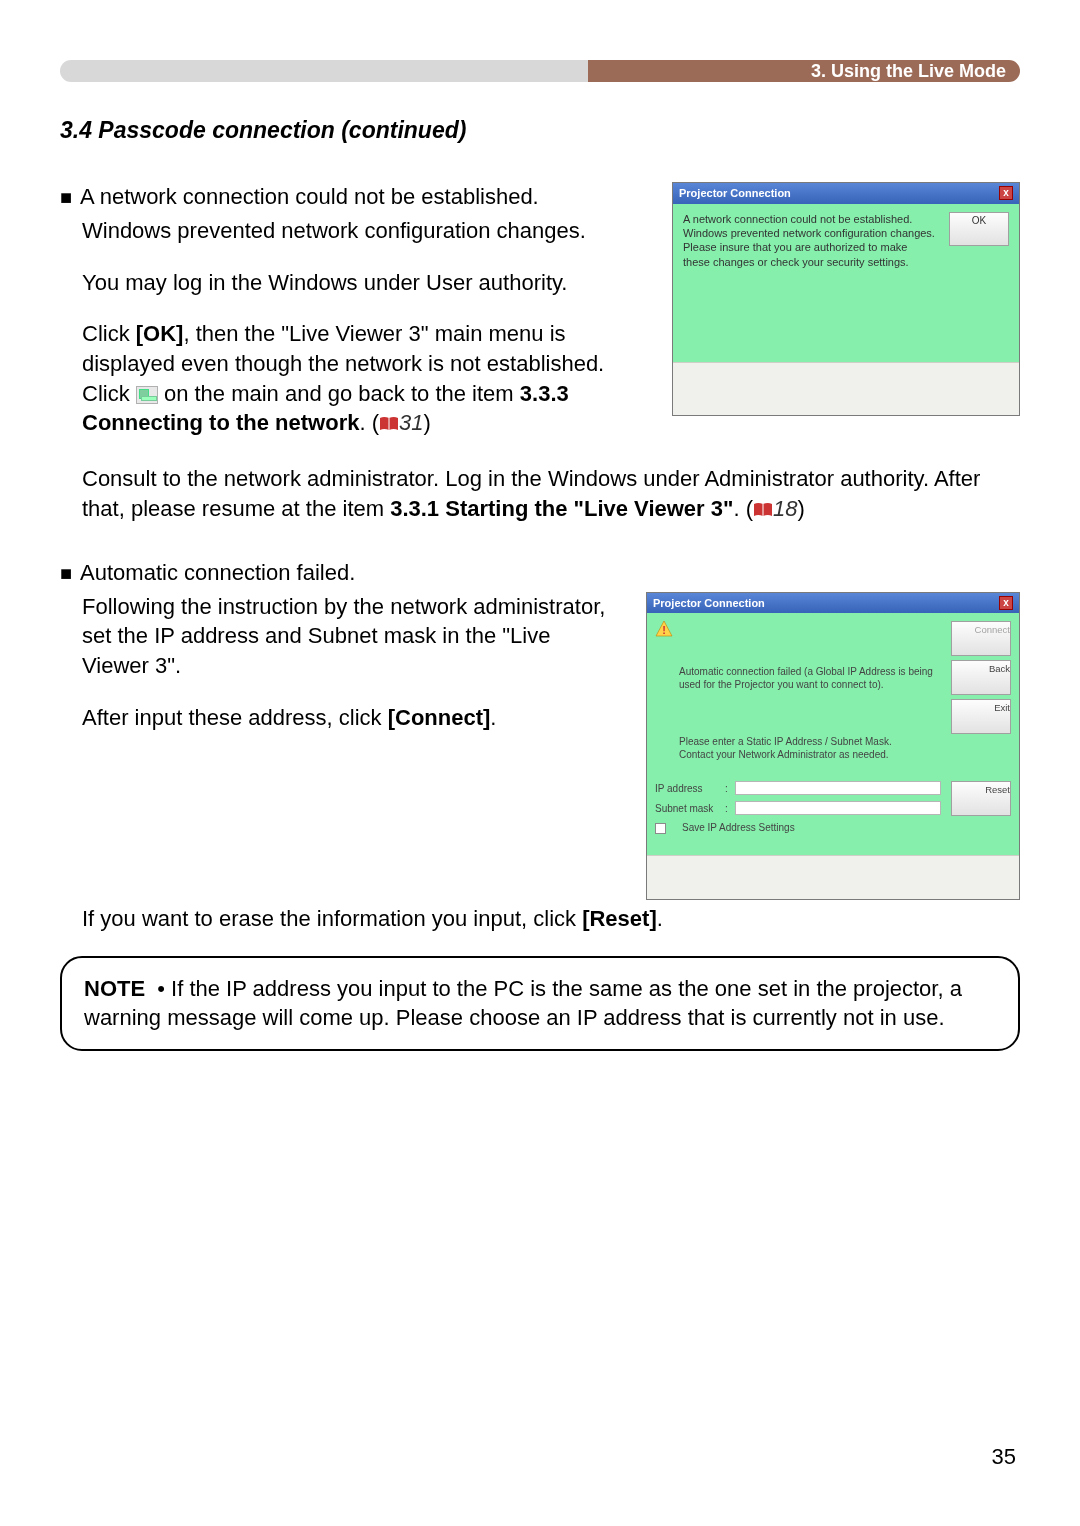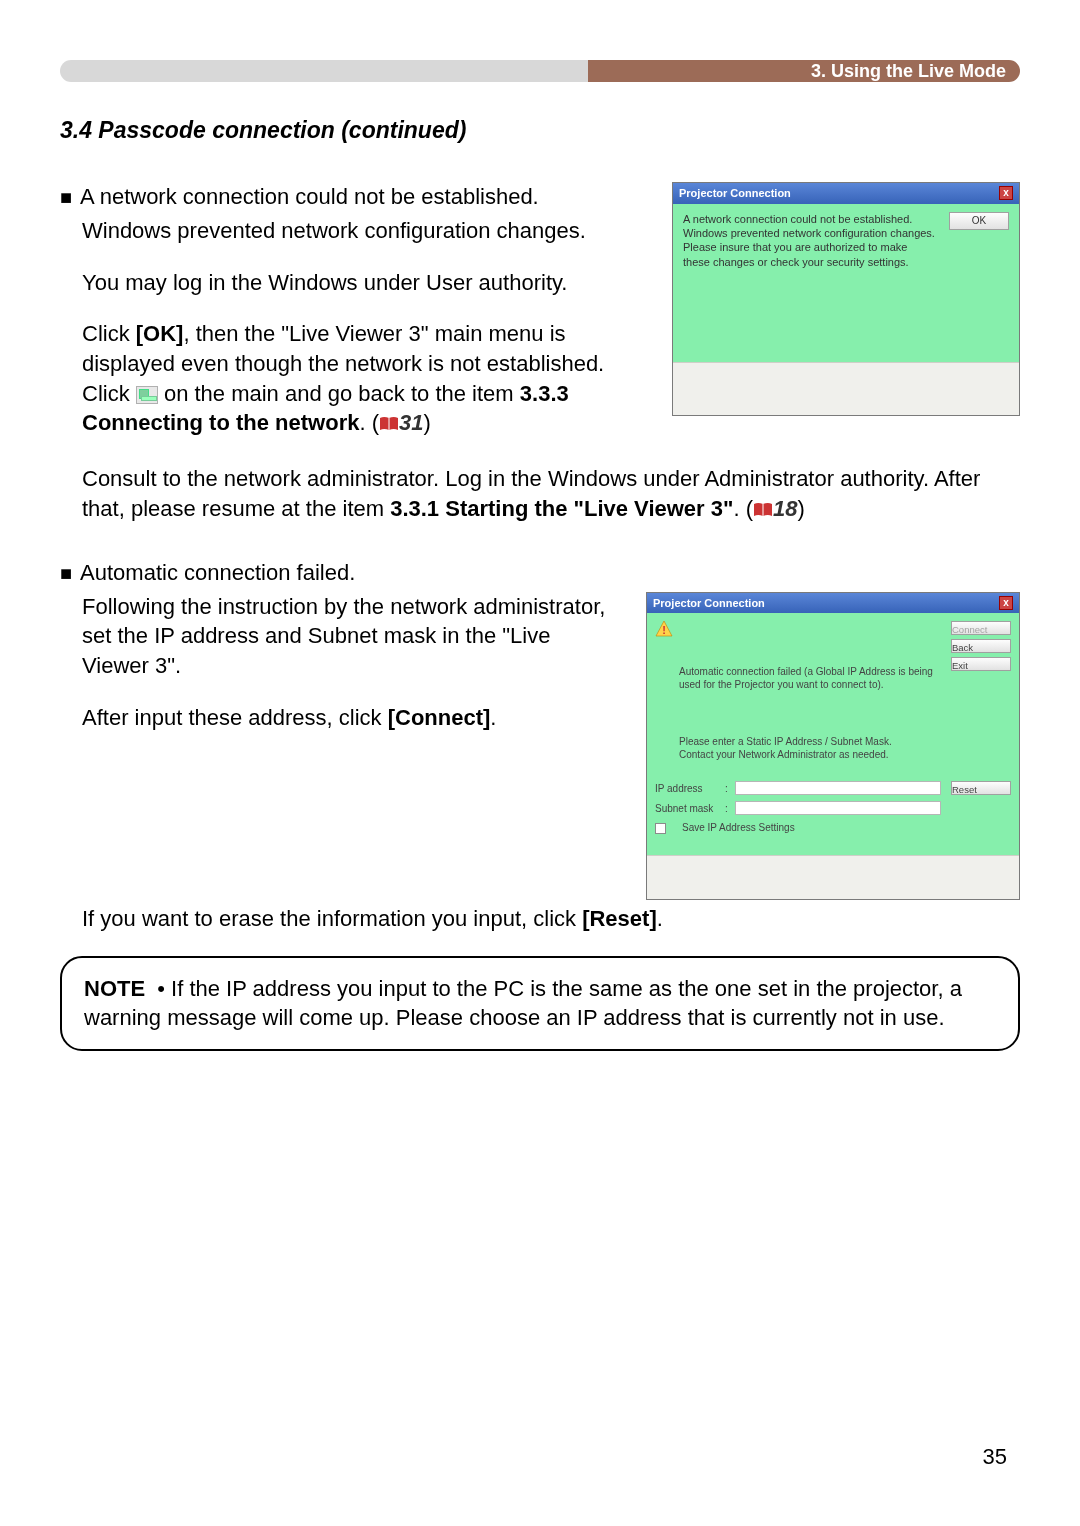--- a/index.html
+++ b/index.html
@@ -28,7 +28,7 @@
 .dlg1 { width: 348px; height: 234px; display: flex; flex-direction: column; }
 .dlg1-body { padding: 8px 10px; font-size: 11px; color: #333; flex: 1; display: flex; gap: 14px; border-bottom: 1px solid #cfcfc8; }
 .dlg1-text { flex: 1; line-height: 1.3; }
-.dlg1-btn { width: 60px; height: 18px; background: linear-gradient(#fdfdfd, #e2e2e2); border: 1px solid #a0a0a0; font-size: 10px; text-align: center; line-height: 16px; color: #333; }
+.dlg1-btn { width: 60px; height: 34px; background: linear-gradient(#fdfdfd, #e2e2e2); border: 1px solid #a0a0a0; font-size: 10px; text-align: center; line-height: 16px; color: #333; }
 .dlg1-footer { height: 52px; background: #f0f0ec; }
 .dlg2 { width: 374px; }
 .dlg2-body { padding: 8px 8px 0 8px; font-size: 10px; color: #444; }

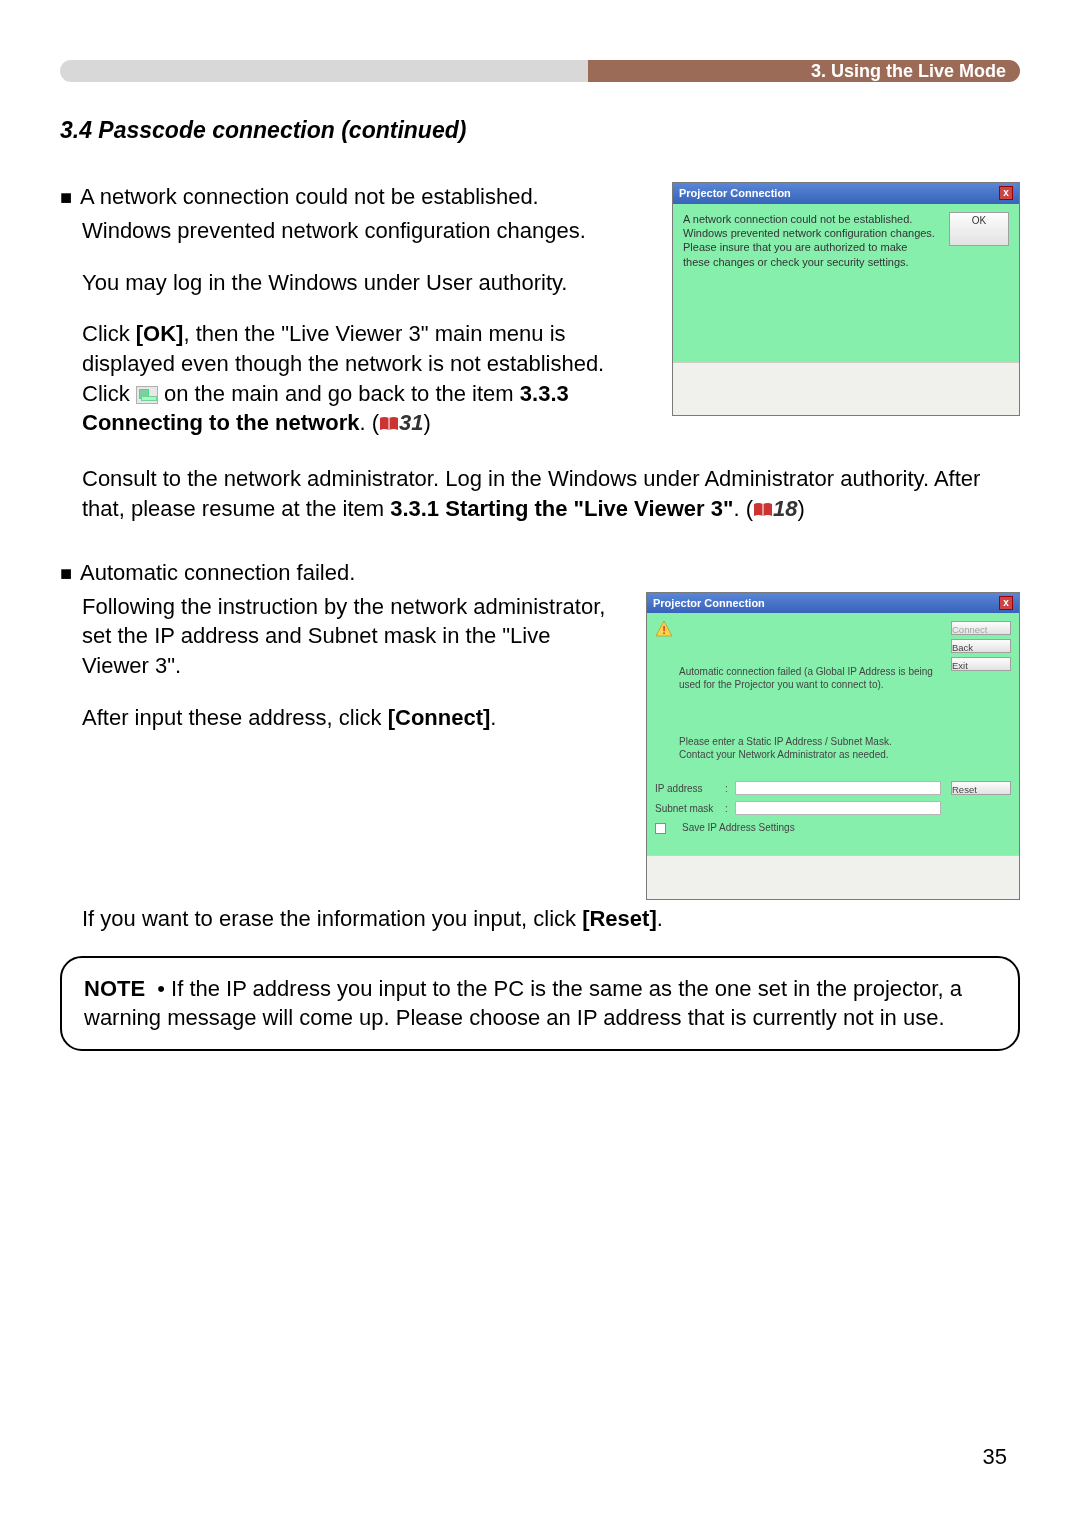--- a/index.html
+++ b/index.html
@@ -18,7 +18,7 @@
 .bold { font-weight: bold; }
 .book-icon { display: inline-flex; align-items: center; vertical-align: -2px; }
 .book-icon svg { width: 20px; height: 16px; }
-.ref-num { font-style: italic; font-weight: bold; color: #333; }
+.ref-num { font-style: italic; font-weight: normal; color: #333; }
 .inline-icon { display: inline-block; width: 22px; height: 18px; background: #e8e8e8; border: 1px solid #b0b0b0; vertical-align: middle; position: relative; }
 .inline-icon::before { content: ""; position: absolute; left: 2px; top: 2px; width: 8px; height: 8px; background: #7ecf9d; border: 1px solid #4d8; }
 .inline-icon::after { content: ""; position: absolute; left: 4px; bottom: 2px; width: 14px; height: 3px; background: #9fb; border: 1px solid #7c9; }

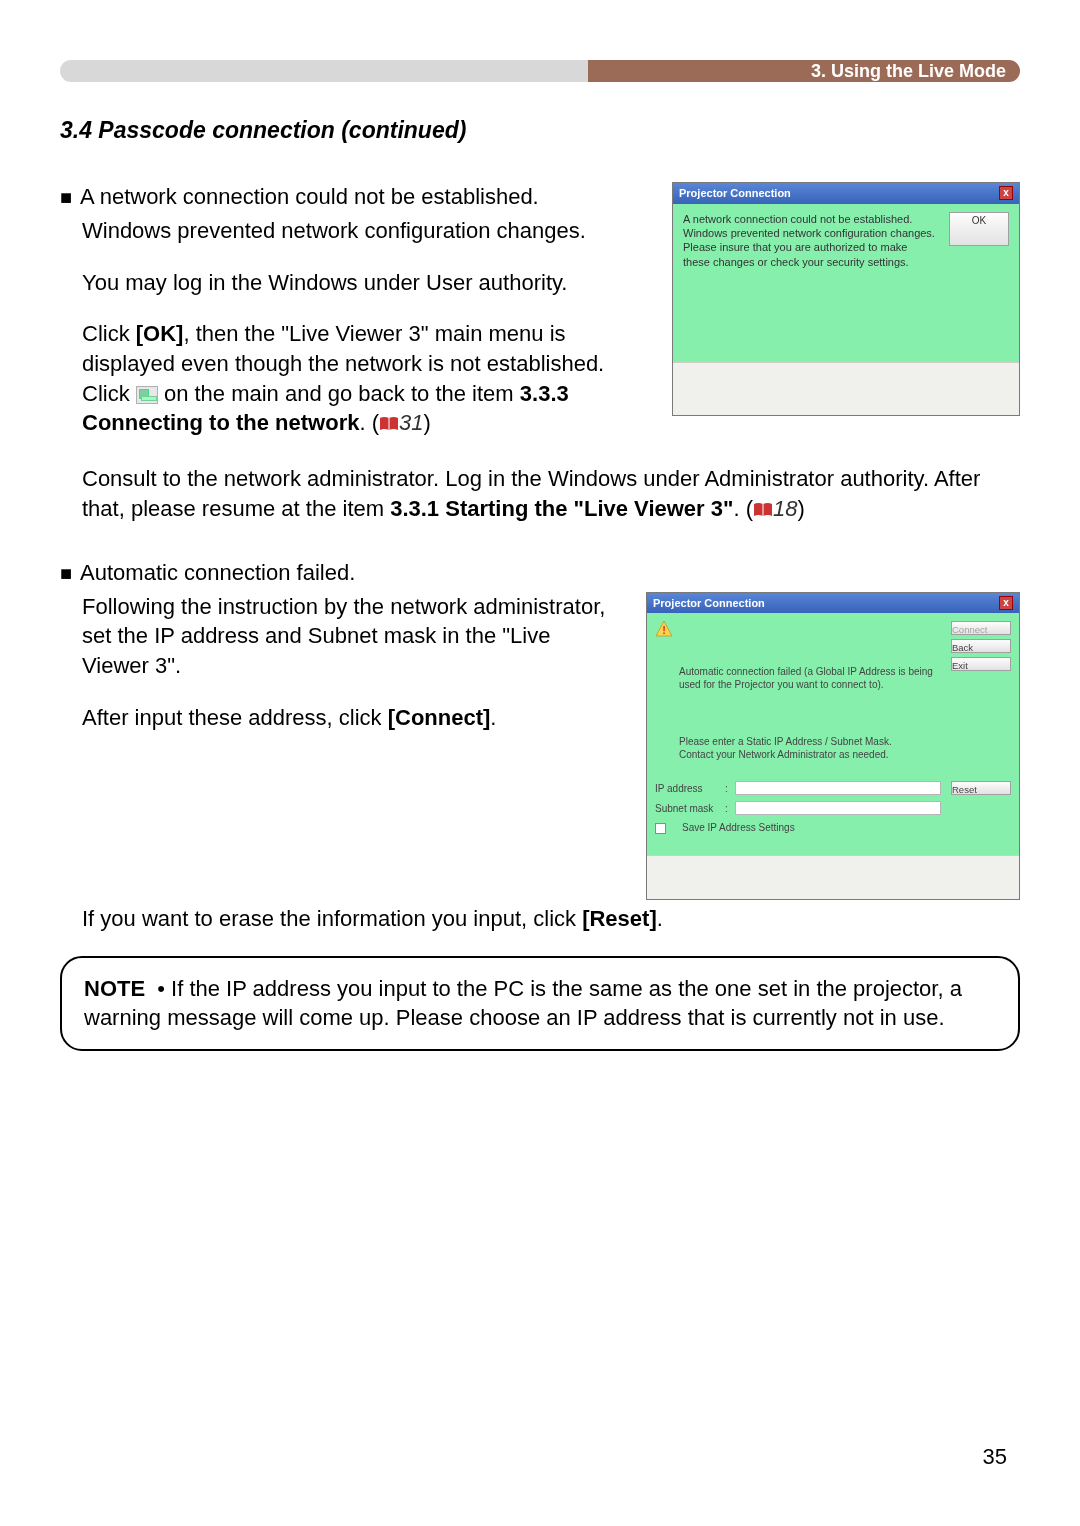--- a/index.html
+++ b/index.html
@@ -37,7 +37,7 @@
 .warn-icon { width: 18px; height: 18px; flex: 0 0 18px; margin-top: -1px; }
 .warn-icon svg { width: 18px; height: 18px; }
 .dlg2-btns { display: flex; flex-direction: column; gap: 4px; width: 60px; }
-.dlg2-btn { height: 14px; background: linear-gradient(#fdfdfd, #e2e2e2); border: 1px solid #a0a0a0; font-size: 9.5px; text-align: left; line-height: 15px; color: #444; }
+.dlg2-btn { height: 35px; background: linear-gradient(#fdfdfd, #e2e2e2); border: 1px solid #a0a0a0; font-size: 9.5px; text-align: right; line-height: 15px; color: #444; }
 .dlg2-btn.disabled { color: #a4a4a4; }
 .dlg2-sub { margin-bottom: 8px; line-height: 1.3; margin-top: 44px; }
 .dlg2-inputs { margin: 12px 0 10px 0; display: flex; gap: 10px; }

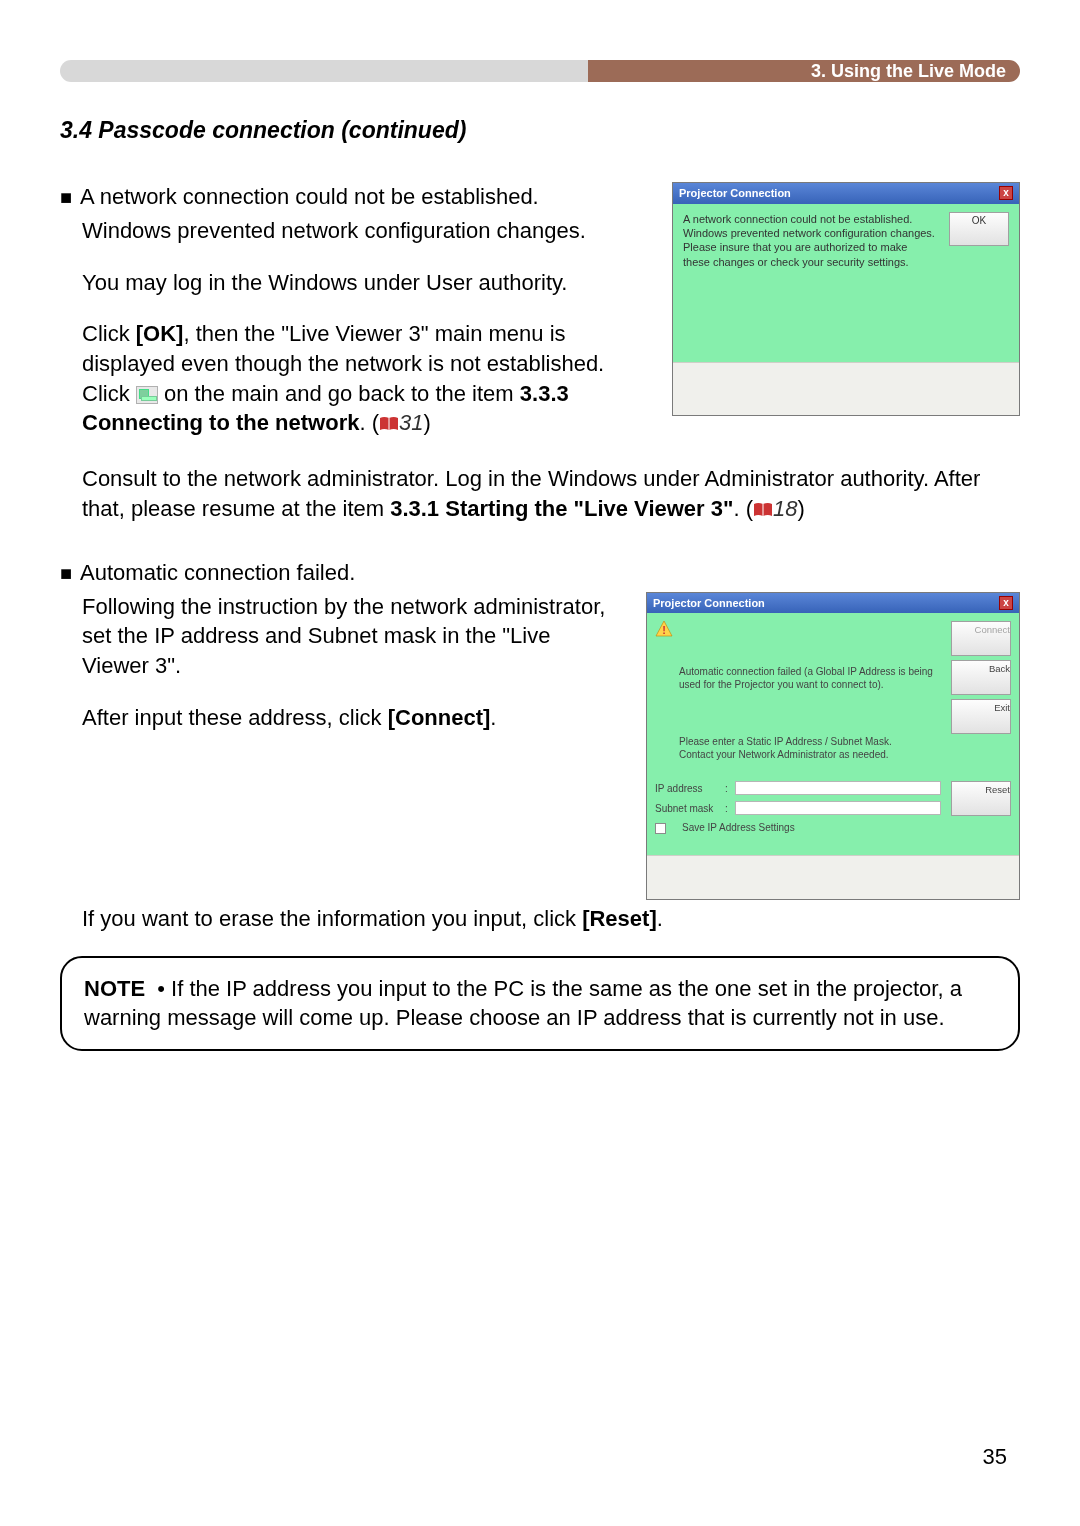--- a/index.html
+++ b/index.html
@@ -51,7 +51,7 @@
 .dlg2-footer { border-top: 1px solid #cfcfc8; height: 44px; background: #f0f0ec; }
 .note-box { border: 2.5px solid #000; border-radius: 22px; padding: 16px 22px; margin-top: 20px; font-size: 22px; line-height: 1.35; }
 .note-label { font-weight: bold; }
-.page-num { position: absolute; bottom: 56px; right: 73px; font-size: 22px; }
+.page-num { position: absolute; bottom: 56px; right: 64px; font-size: 22px; }
 </style>
 </head>
 <body>

